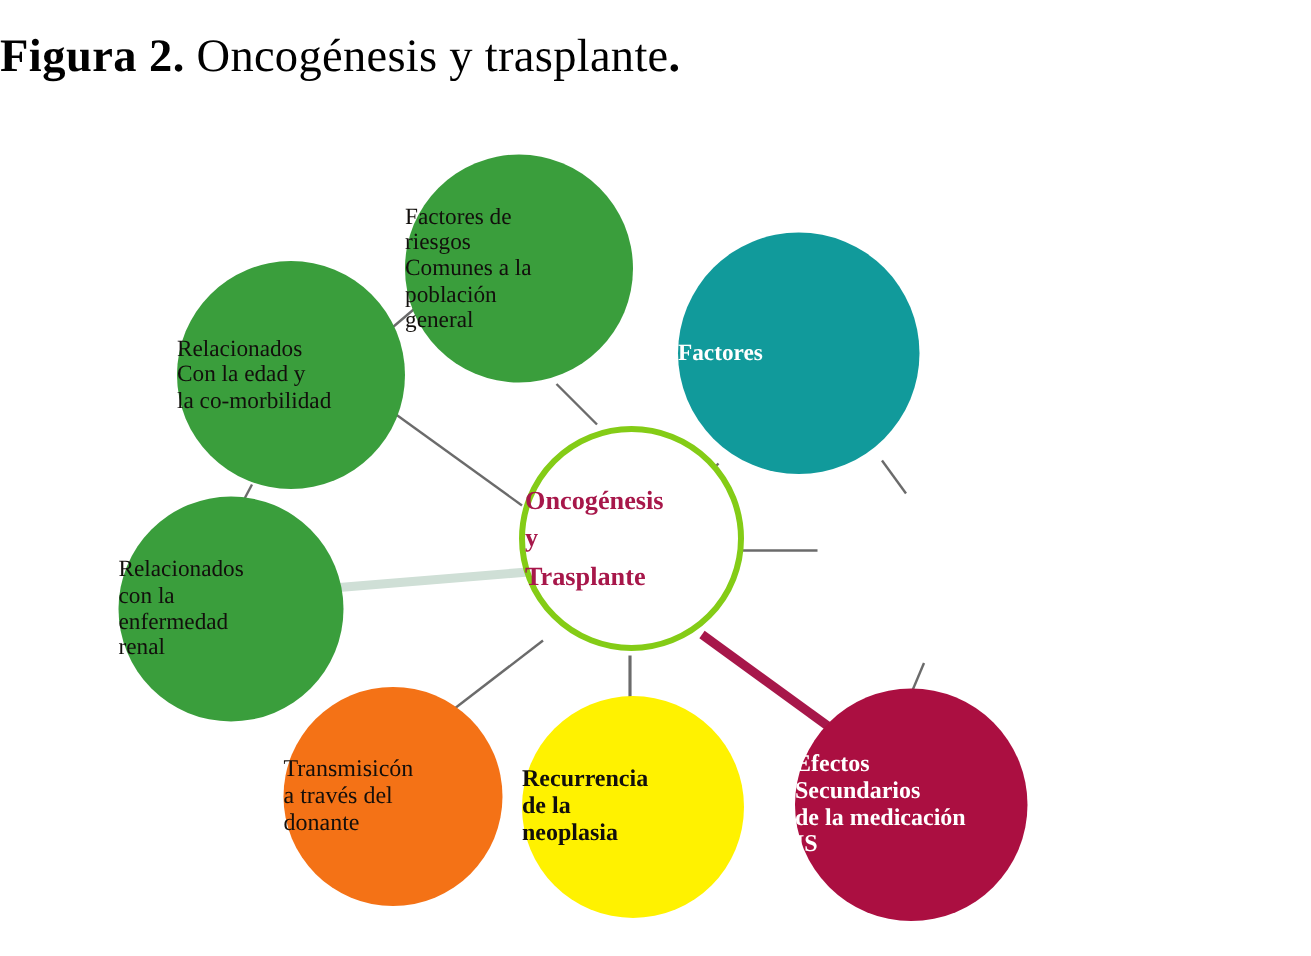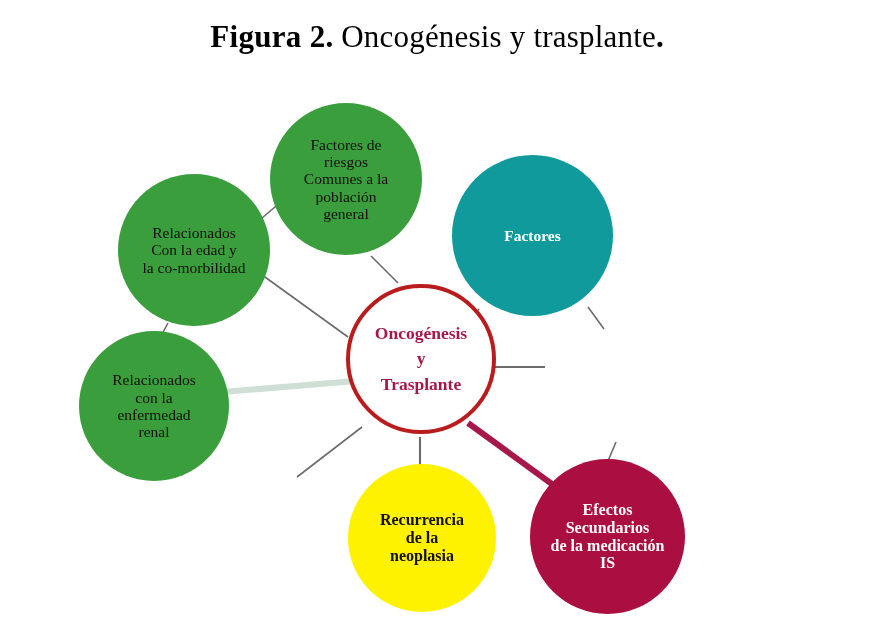--- a/index.html
+++ b/index.html
@@ -27,7 +27,7 @@
     left: 0;
     top: 18px;
     width: 874px;
-    text-align: center;
+    text-align: left;
     font-family: "Liberation Serif", "DejaVu Serif", serif;
     font-size: 31px;
     line-height: 38px;

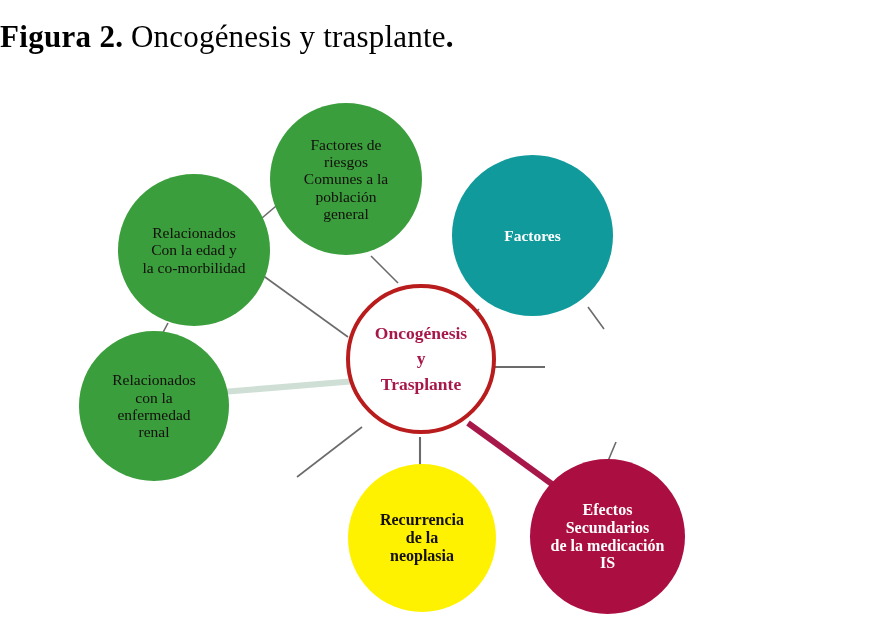--- a/index.html
+++ b/index.html
@@ -69,7 +69,6 @@
     display: flex;
     align-items: center;
     justify-content: center;
-    text-align: center;
     box-sizing: border-box;
   }
   .node .node-label {

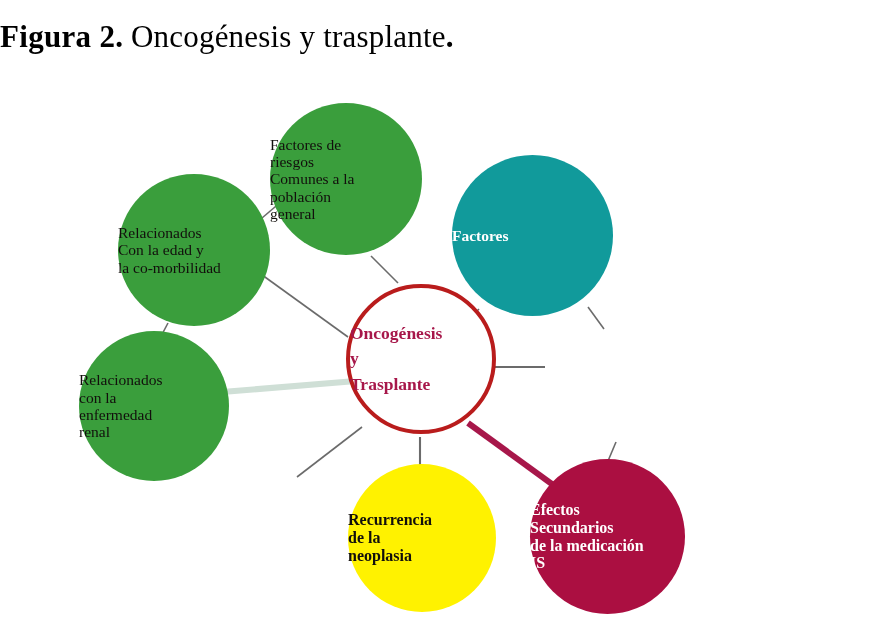--- a/index.html
+++ b/index.html
@@ -110,7 +110,7 @@
   }
   .node.center {
     background: #ffffff;
-    border: 4px solid #b91c1c;
+    border: 4px solid #84cc16;
     color: #a7174a;
     font-weight: bold;
     font-size: 17.5px;

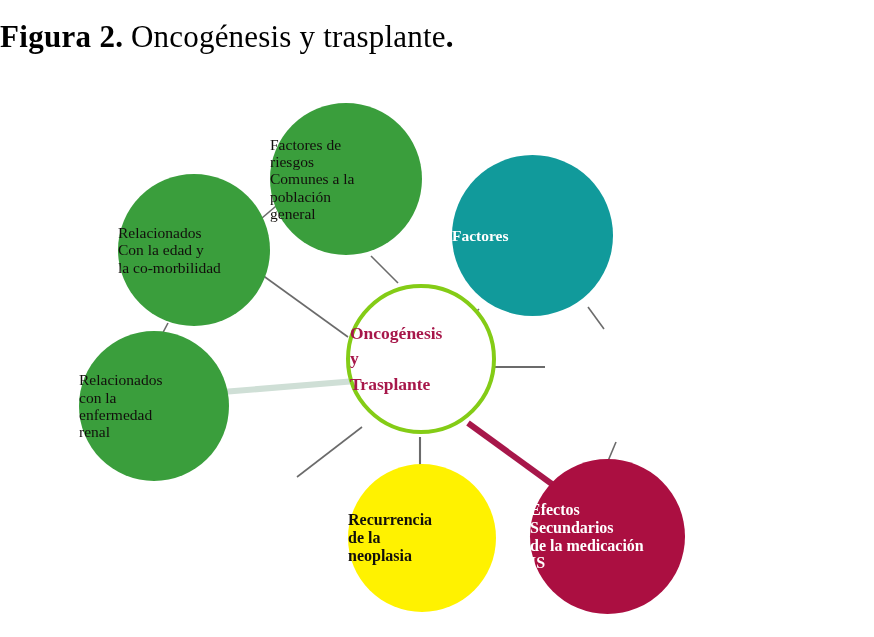--- a/index.html
+++ b/index.html
@@ -200,6 +200,11 @@
 neoplasia</span>
     </div>
 
+    <div class="node orange" id="node-transmision">
+      <span class="node-label">Transmisicón
+a través  del
+donante</span>
+    </div>
 
     <div class="node center" id="node-central">
       <span class="node-label">Oncogénesis

